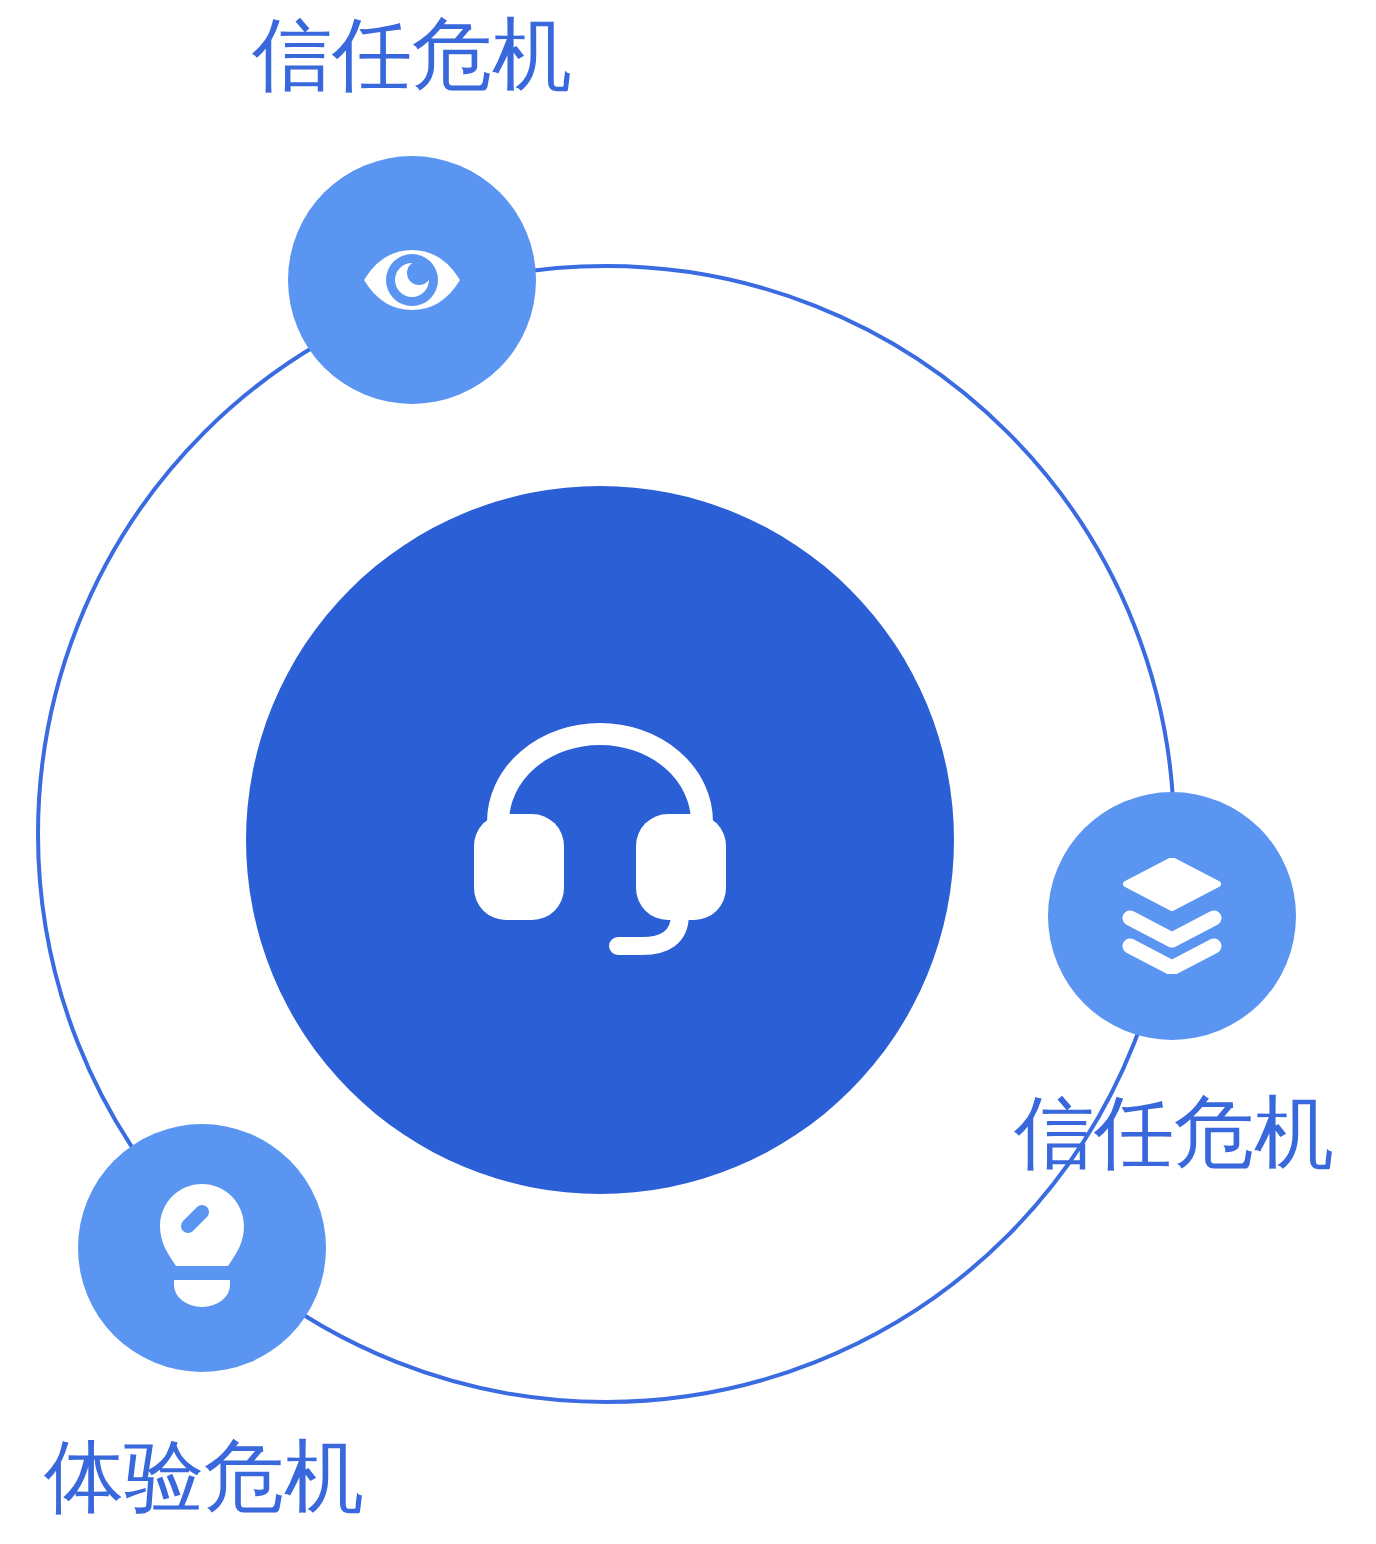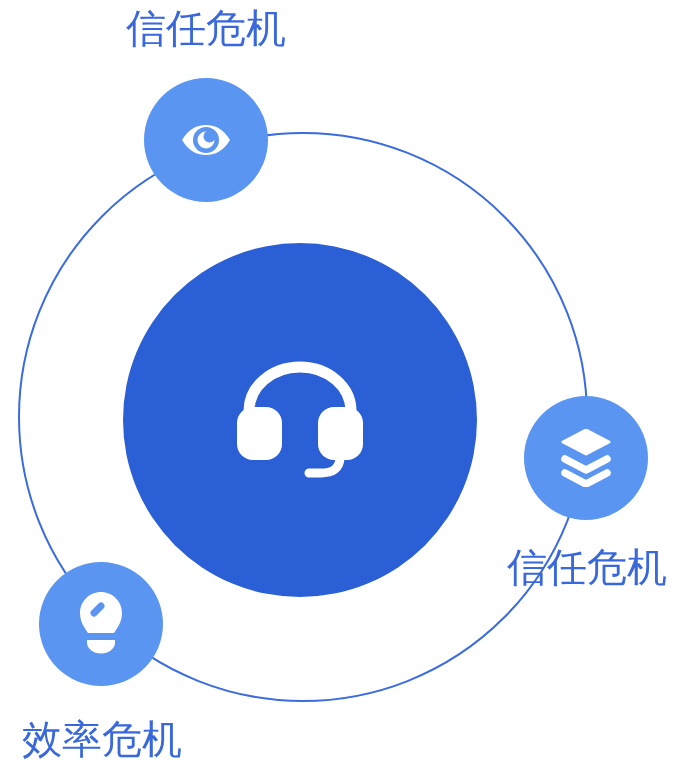--- a/index.html
+++ b/index.html
@@ -110,7 +110,7 @@
 
   <div class="label label-efficiency">信任危机</div>
 
-  <div class="label label-trust">效率危机</div>
+  <div class="label label-trust">体验危机</div>
 
 </div>
 

